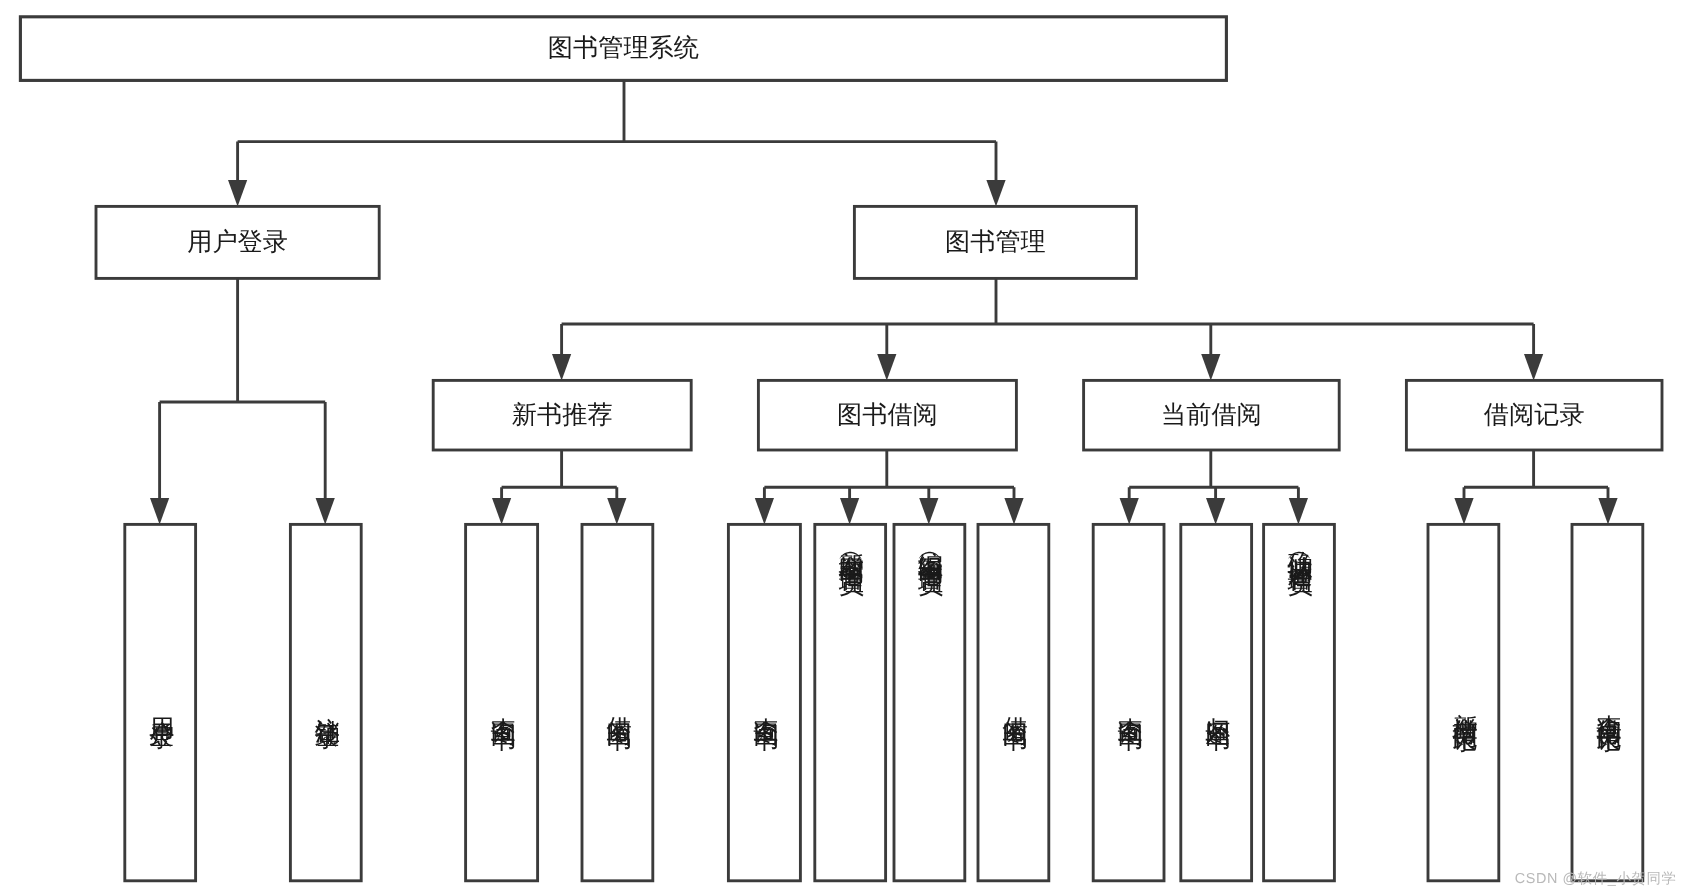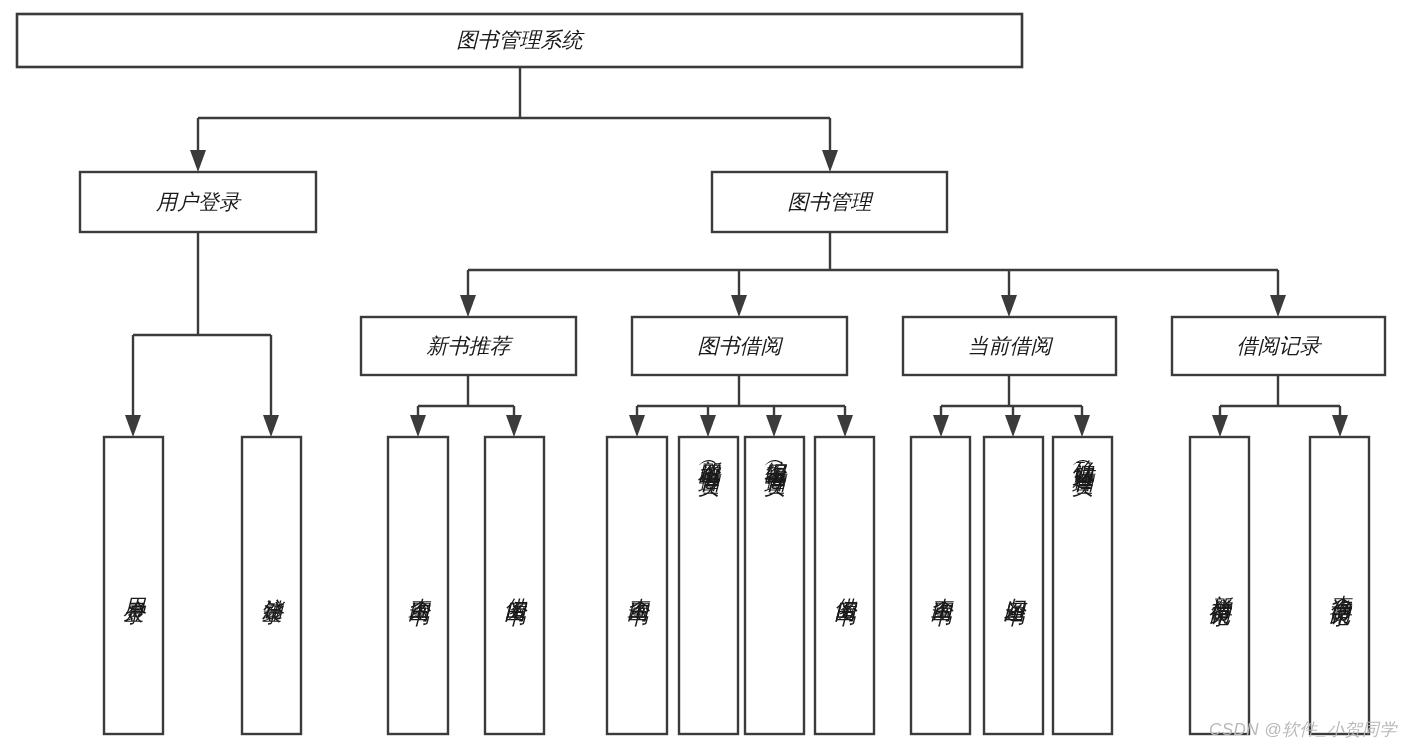--- a/index.html
+++ b/index.html
@@ -19,7 +19,6 @@
     position: relative;
     width: 1405px;
     height: 747px;
-    font-style: italic;
   }
   svg.diagram-canvas {
     position: absolute;

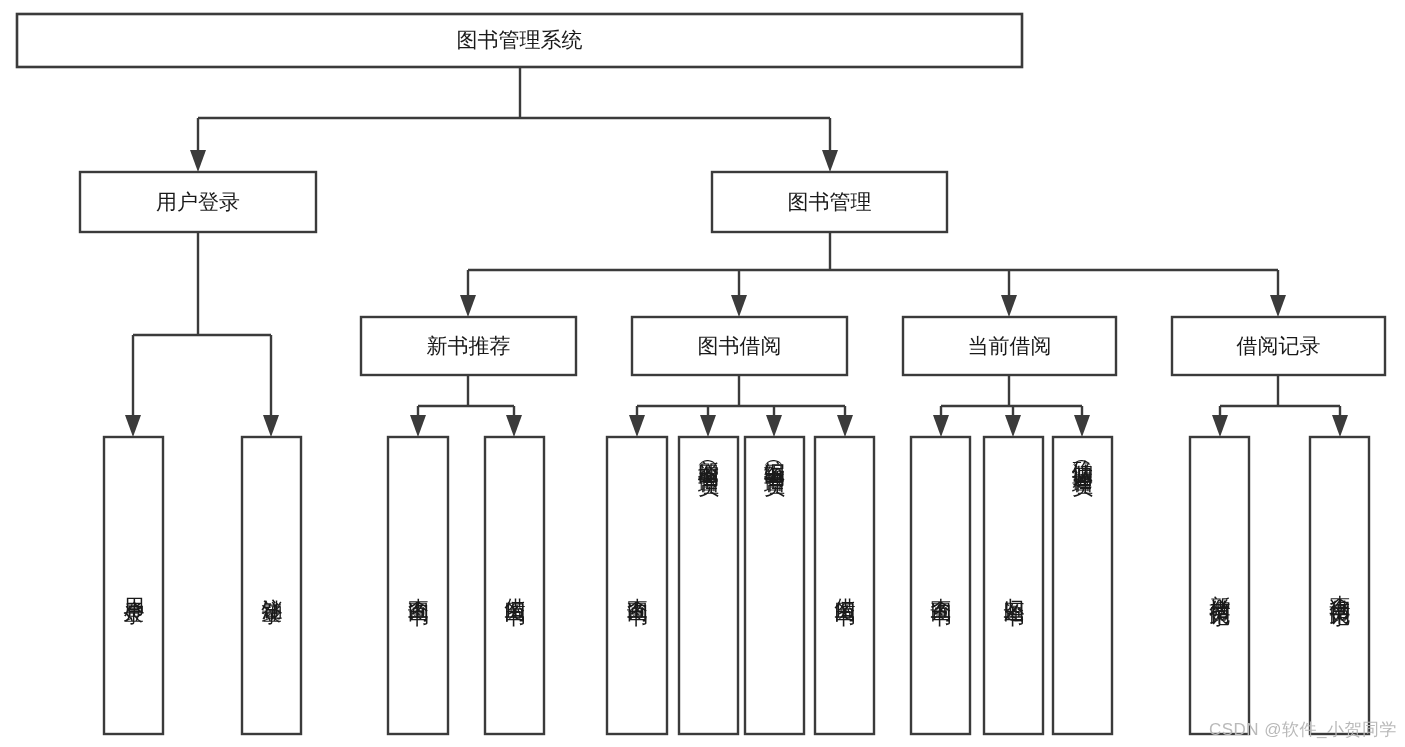--- a/index.html
+++ b/index.html
@@ -70,7 +70,7 @@
     right: 8px;
     bottom: 6px;
     font-family: "Liberation Sans", "DejaVu Sans", sans-serif;
-    font-size: 17px;
+    font-size: 12px;
     color: #b9b9b9;
     white-space: nowrap;
     letter-spacing: 0.5px;

